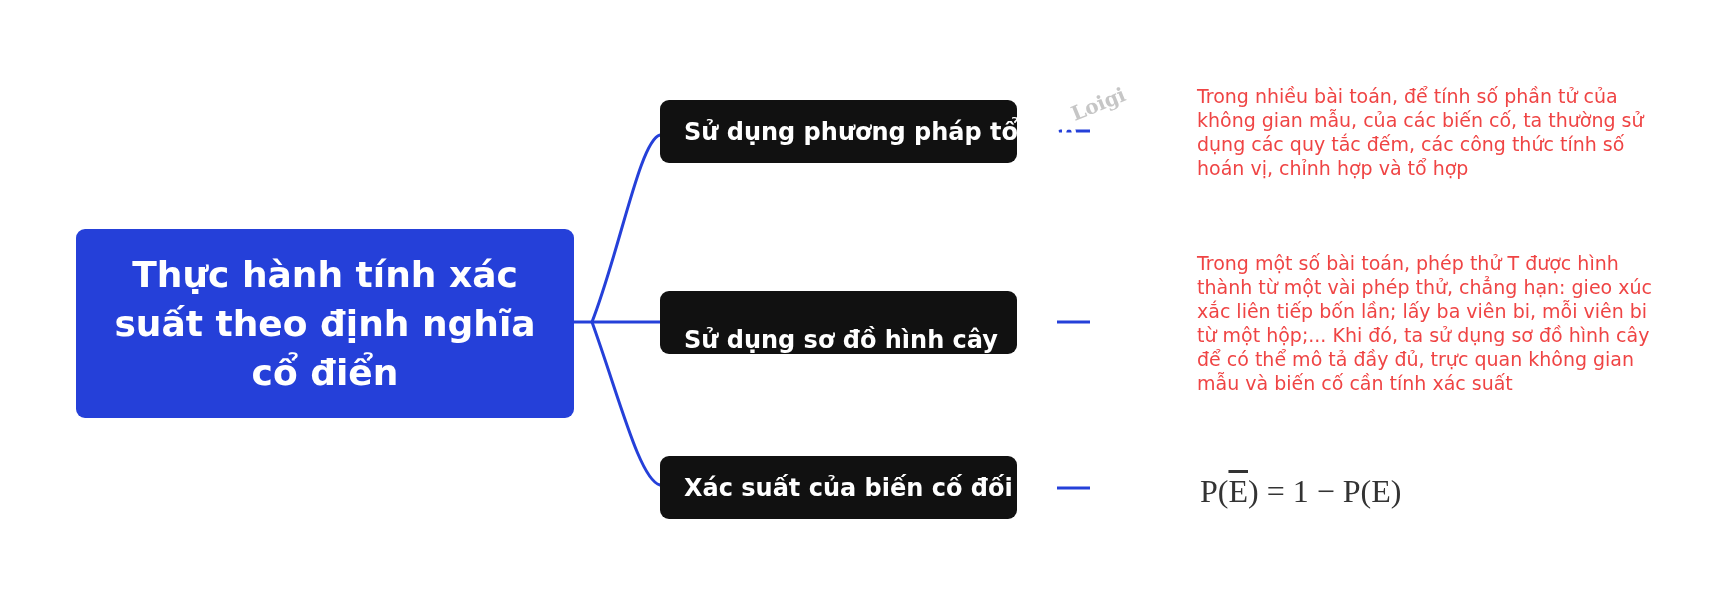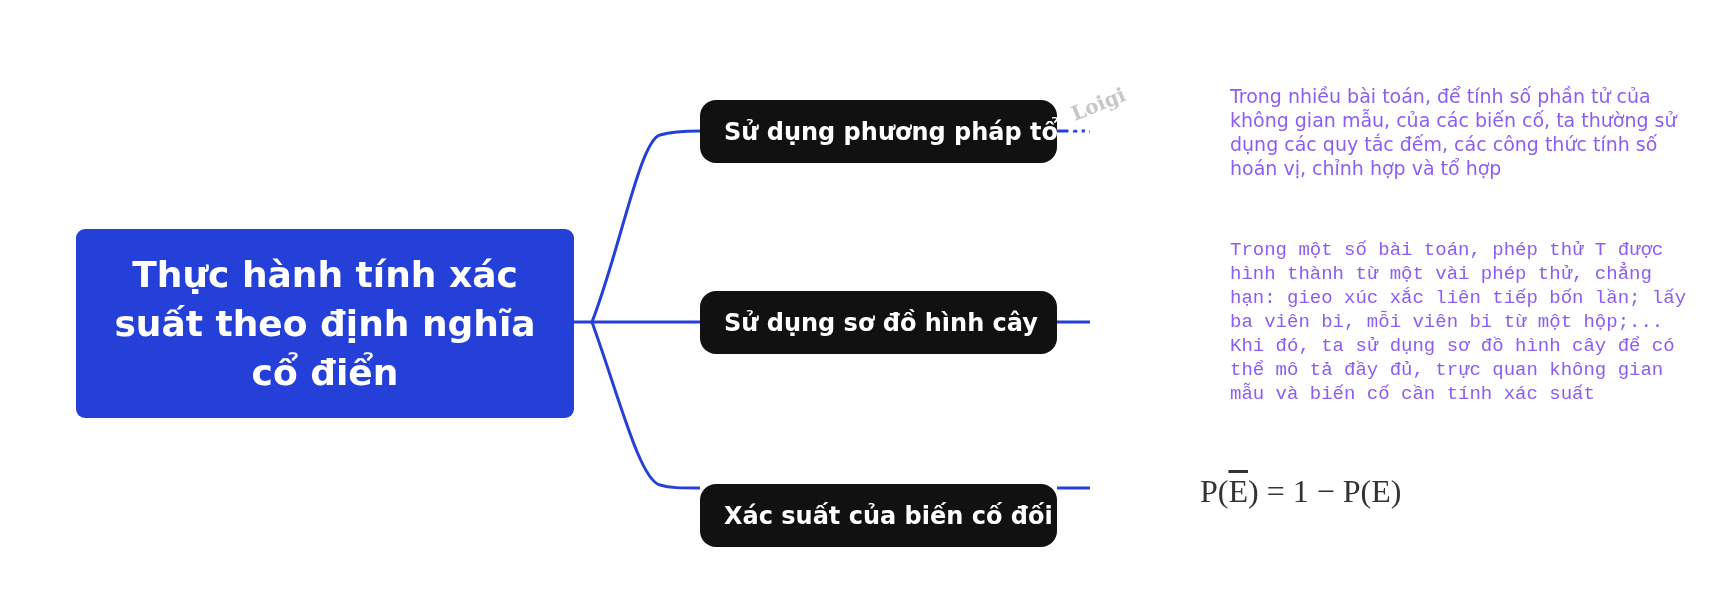--- a/index.html
+++ b/index.html
@@ -19,7 +19,7 @@
   }
   .b1 { top:100px; } .b2 { top:291px; } .b3 { top:456px;margin-top:28px; }
   .watermark { position:absolute; left:1070px; top:92px; color:#b8b8b8; font-family:"DejaVu Serif", serif; font-weight:bold; font-size:20px; transform:rotate(-22deg); opacity:.8; }
-  .desc { position:absolute; left:1197px; width:470px; color:#8b5cf6; font-size:19px; line-height:24px;margin-left:33px; }
+  .desc { position:absolute; left:1197px; width:470px; color:#ef4444; font-size:19px; line-height:24px; }
   .d1 { top:84px; } .d2 { top:238px;font-family:Liberation Mono, monospace; }
   .formula { position:absolute; left:1200px; top:473px; font-family:"Liberation Serif", serif; font-size:32px; color:#333; }
   .ovl { text-decoration:overline; }

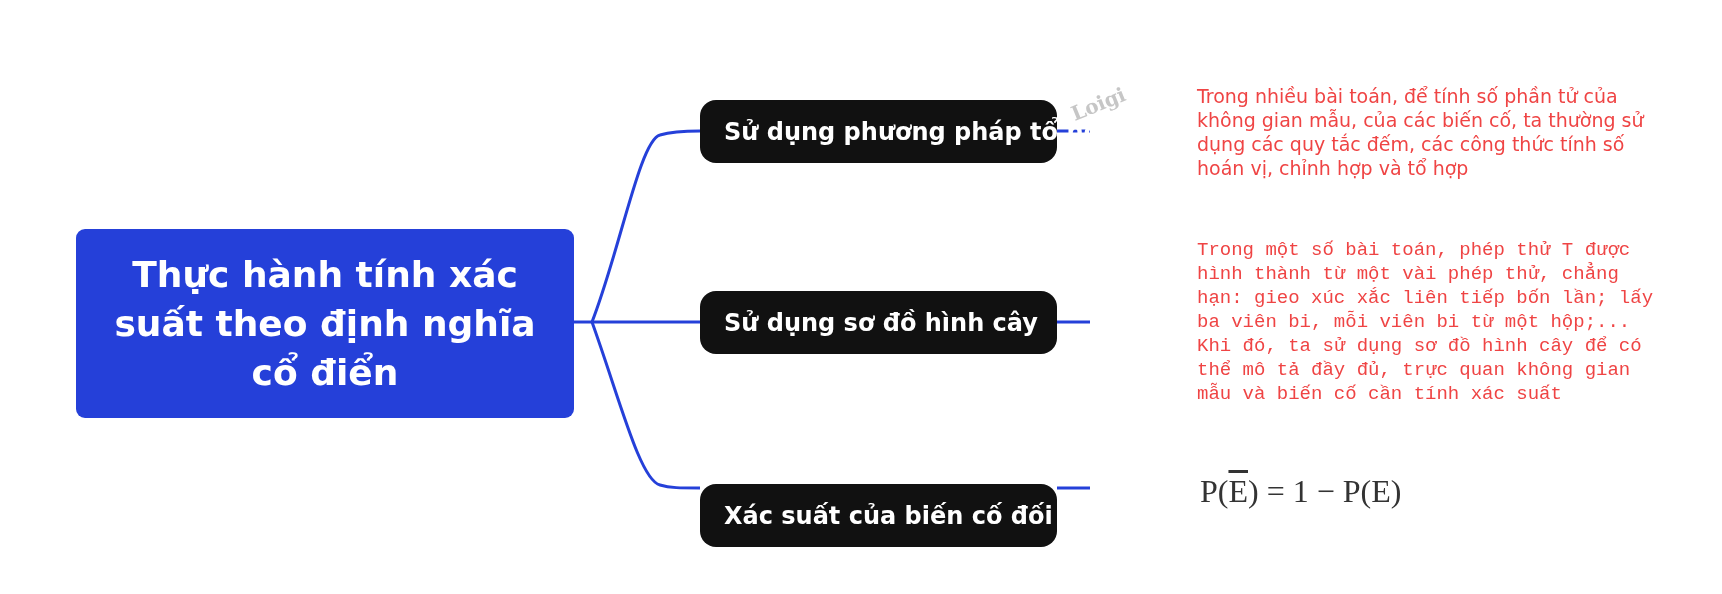--- a/index.html
+++ b/index.html
@@ -12,8 +12,8 @@
     font-weight:bold; font-size:36px; line-height:49px; box-sizing:border-box; padding:0 30px;
   }
   .branch {
-    position:absolute; left:700px; width:357px; height:63px;
-    background:#111111; border-radius:16px; color:#fff;
+    position:absolute; left:660px; width:357px; height:63px;
+    background:#111111; border-radius:9px; color:#fff;
     display:flex; align-items:center; box-sizing:border-box; padding-left:24px;
     font-weight:bold; font-size:24px; white-space:nowrap;
   }

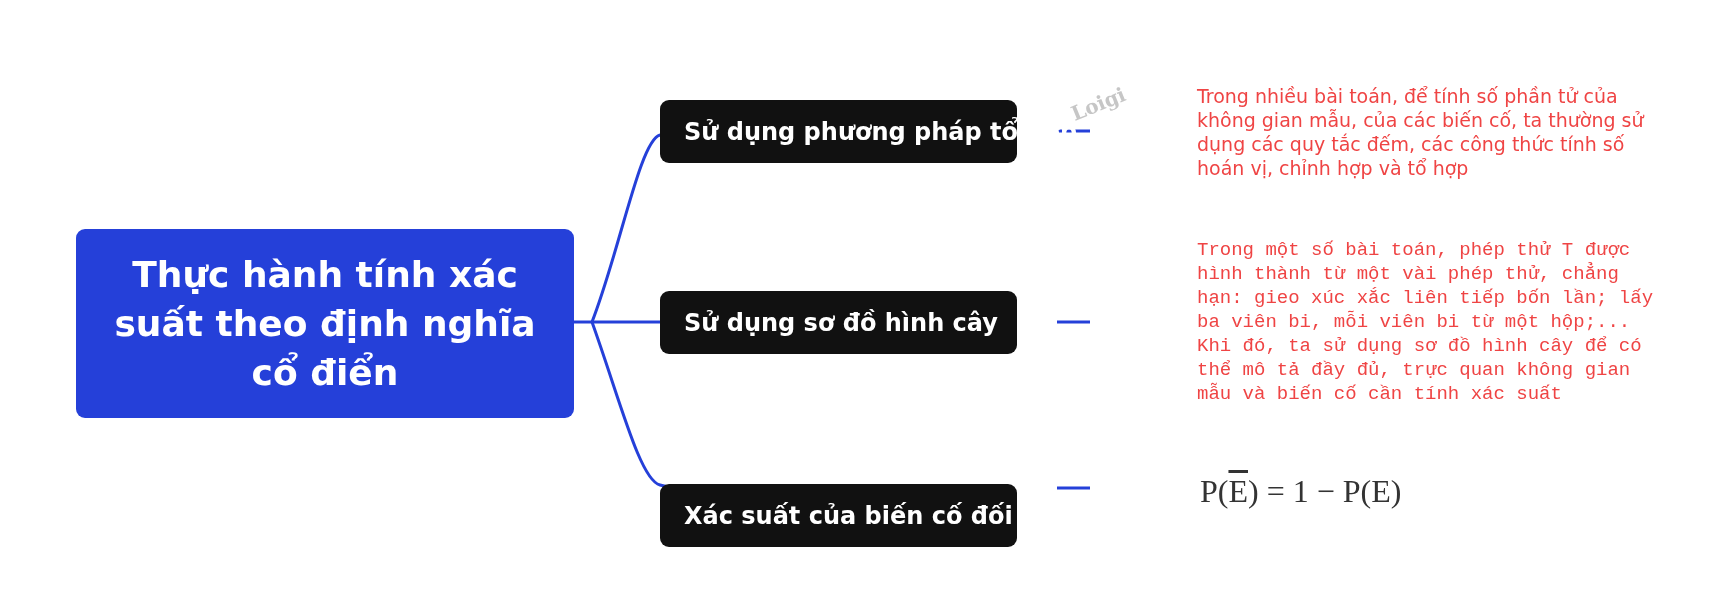--- a/index.html
+++ b/index.html
@@ -20,7 +20,7 @@
   .b1 { top:100px; } .b2 { top:291px; } .b3 { top:456px;margin-top:28px; }
   .watermark { position:absolute; left:1070px; top:92px; color:#b8b8b8; font-family:"DejaVu Serif", serif; font-weight:bold; font-size:20px; transform:rotate(-22deg); opacity:.8; }
   .desc { position:absolute; left:1197px; width:470px; color:#ef4444; font-size:19px; line-height:24px; }
-  .d1 { top:84px; } .d2 { top:238px;font-family:Liberation Mono, monospace; }
+  .d1 { top:84px; } .d2 { top:251px; }
   .formula { position:absolute; left:1200px; top:473px; font-family:"Liberation Serif", serif; font-size:32px; color:#333; }
   .ovl { text-decoration:overline; }
 </style>

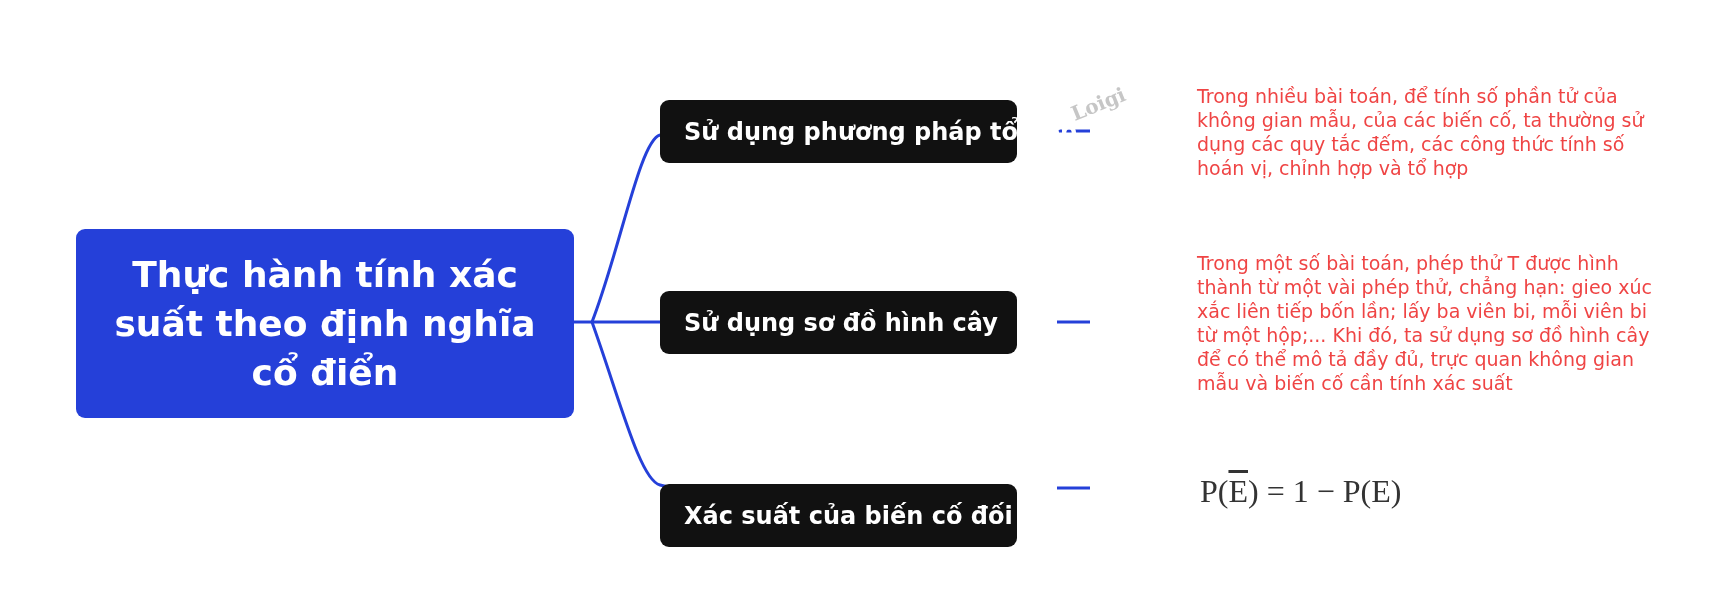--- a/index.html
+++ b/index.html
@@ -17,7 +17,7 @@
     display:flex; align-items:center; box-sizing:border-box; padding-left:24px;
     font-weight:bold; font-size:24px; white-space:nowrap;
   }
-  .b1 { top:100px; } .b2 { top:291px; } .b3 { top:456px;margin-top:28px; }
+  .b1 { top:100px; } .b2 { top:291px;align-items:flex-end; } .b3 { top:456px;margin-top:28px; }
   .watermark { position:absolute; left:1070px; top:92px; color:#b8b8b8; font-family:"DejaVu Serif", serif; font-weight:bold; font-size:20px; transform:rotate(-22deg); opacity:.8; }
   .desc { position:absolute; left:1197px; width:470px; color:#ef4444; font-size:19px; line-height:24px; }
   .d1 { top:84px; } .d2 { top:251px; }

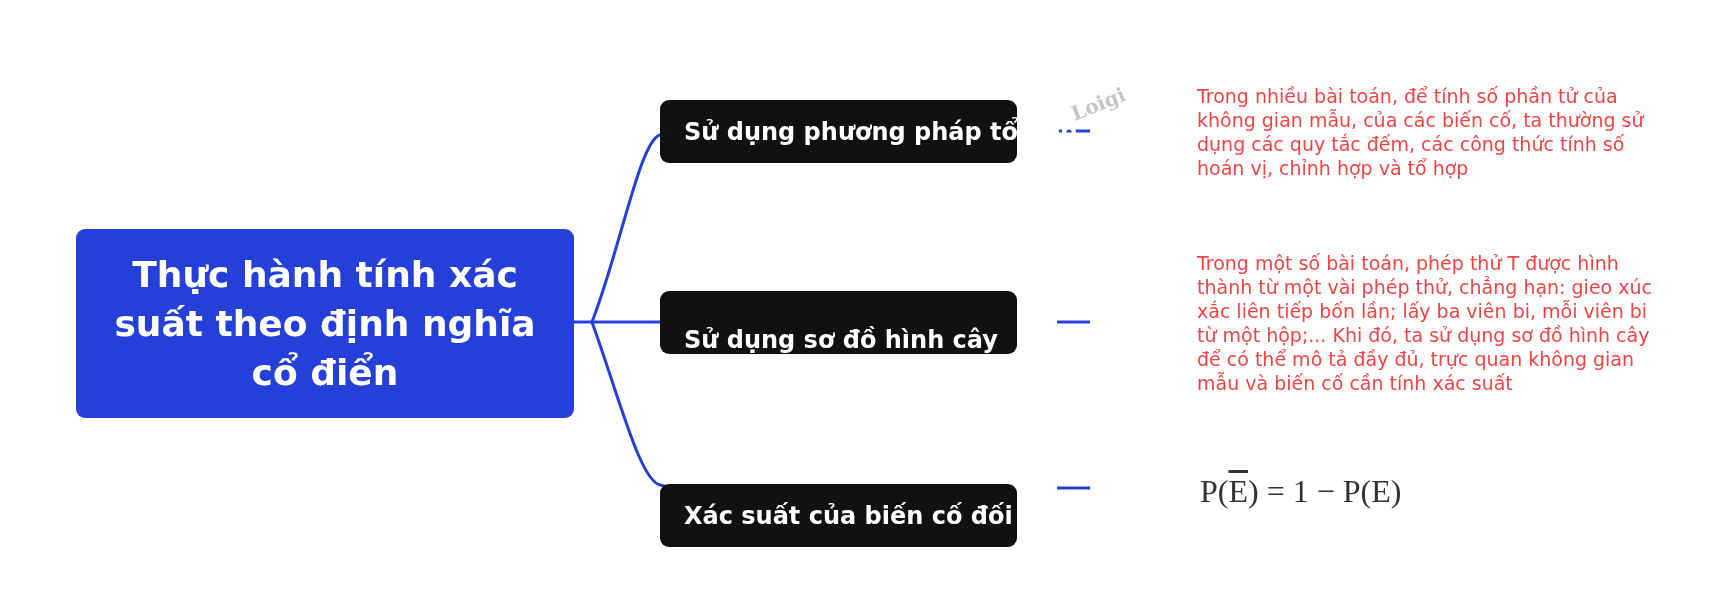--- a/index.html
+++ b/index.html
@@ -17,7 +17,7 @@
     display:flex; align-items:center; box-sizing:border-box; padding-left:24px;
     font-weight:bold; font-size:24px; white-space:nowrap;
   }
-  .b1 { top:100px; } .b2 { top:291px;align-items:flex-end; } .b3 { top:456px;margin-top:28px; }
+  .b1 { top:100px; } .b2 { top:291px;align-items:flex-end; } .b3 { top:456px; }
   .watermark { position:absolute; left:1070px; top:92px; color:#b8b8b8; font-family:"DejaVu Serif", serif; font-weight:bold; font-size:20px; transform:rotate(-22deg); opacity:.8; }
   .desc { position:absolute; left:1197px; width:470px; color:#ef4444; font-size:19px; line-height:24px; }
   .d1 { top:84px; } .d2 { top:251px; }

